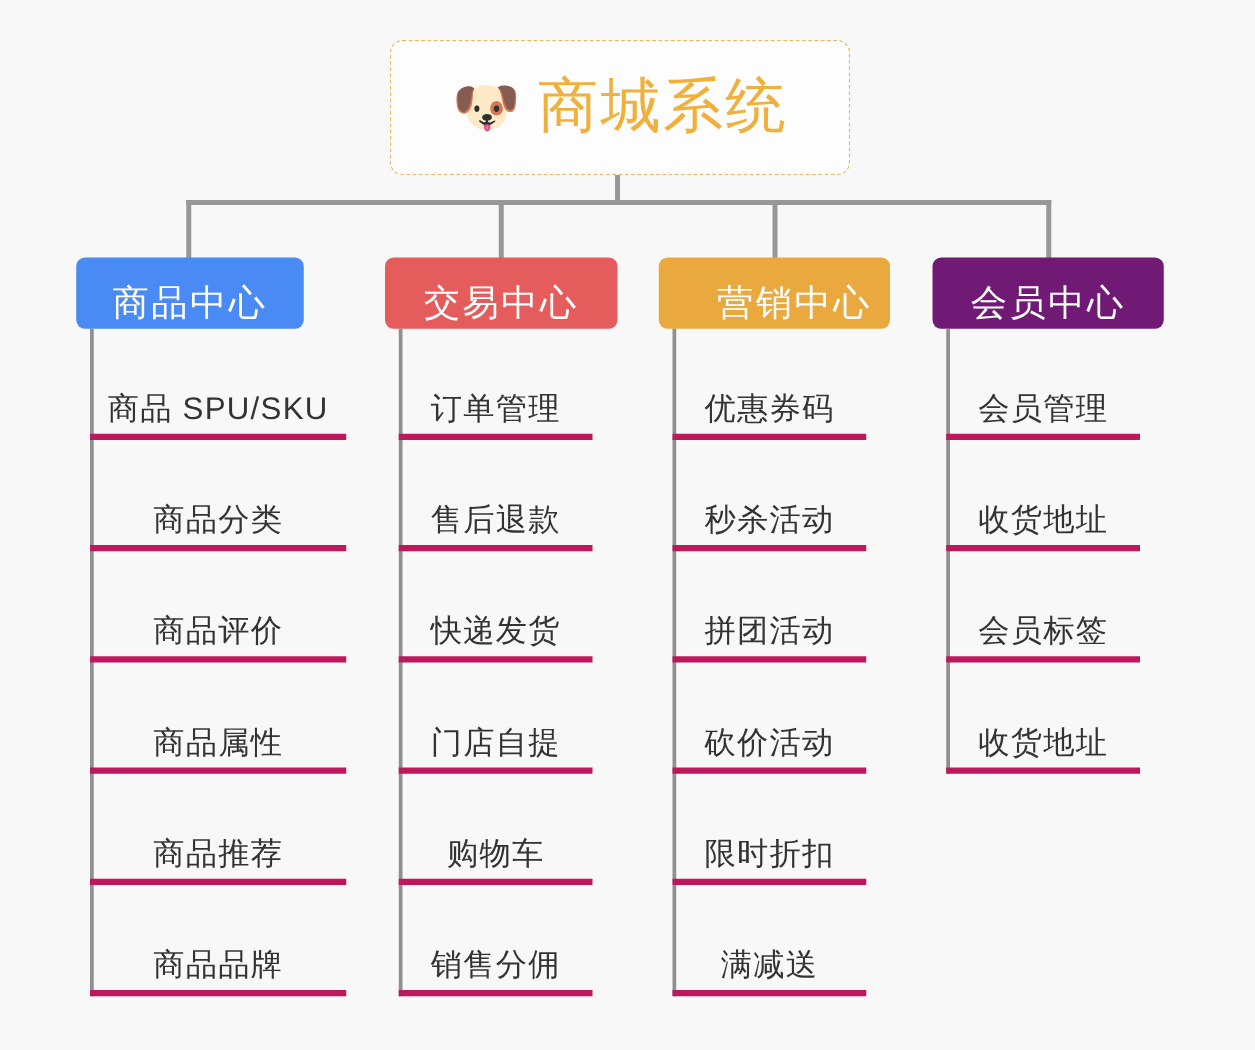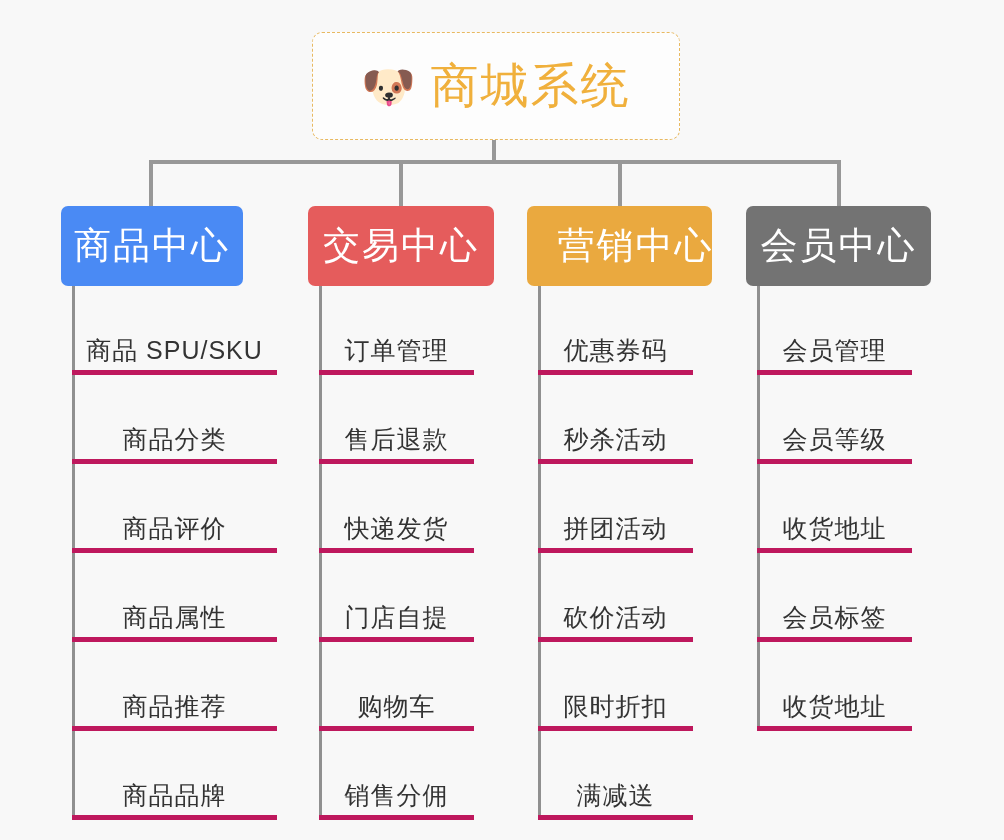--- a/index.html
+++ b/index.html
@@ -80,13 +80,13 @@
   }
   .cat-header {
     box-sizing: border-box;
-    height: 80px;
+    height: 57px;
     border-radius: 7px;
     display: flex;
-    align-items: center;
+    align-items: flex-end;
     justify-content: center;
     color: #ffffff;
-    font-size: 37px;
+    font-size: 29px;
     letter-spacing: 2px;
     white-space: nowrap;
   }

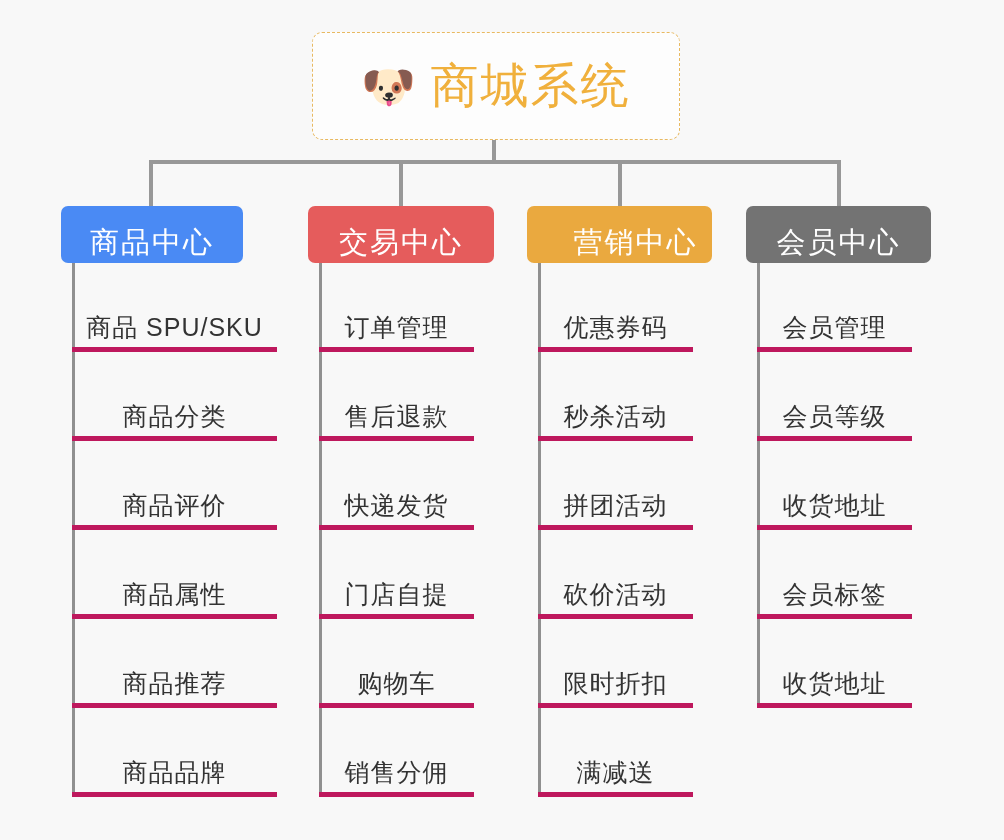--- a/index.html
+++ b/index.html
@@ -240,7 +240,7 @@
   </div>
 
   <div class="column" id="col-3">
-    <div class="cat-header" style="background: #737373;">
+    <div class="cat-header" style="background: #701a75;">
       <span>会员中心</span>
     </div>
     <div class="leaf-list">

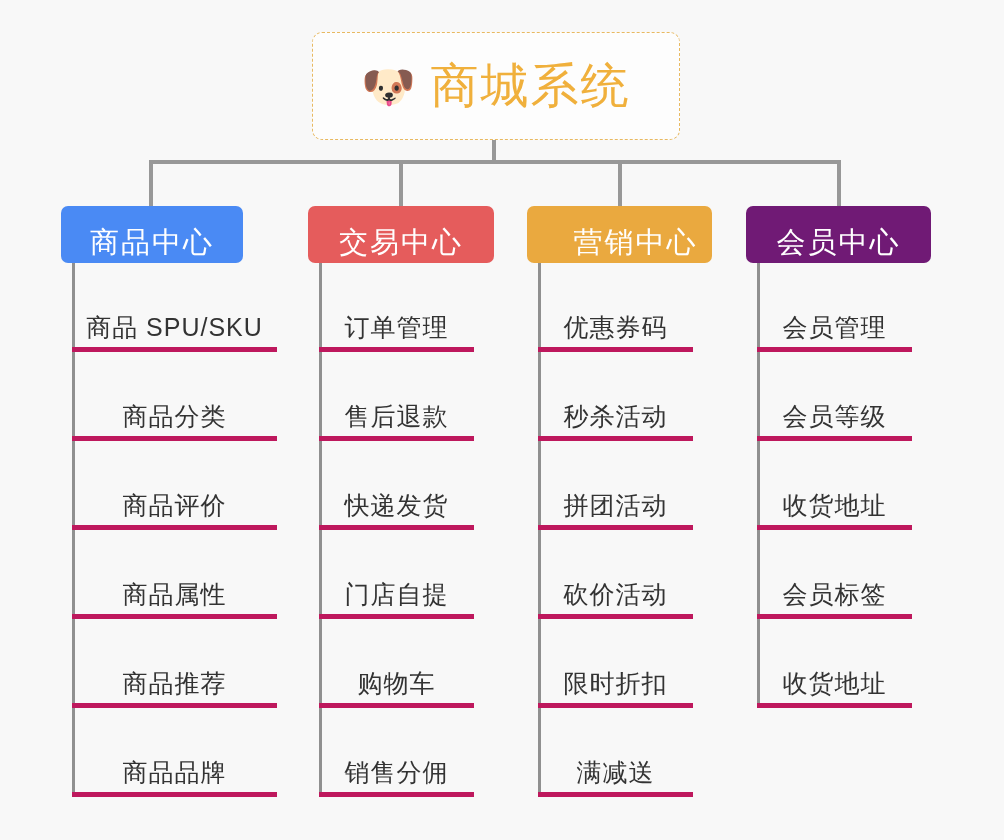--- a/index.html
+++ b/index.html
@@ -249,9 +249,6 @@
           <span class="leaf-label">会员管理</span>
         </div>
       <div class="leaf">
-          <span class="leaf-label">会员等级</span>
-        </div>
-      <div class="leaf">
           <span class="leaf-label">收货地址</span>
         </div>
       <div class="leaf">

